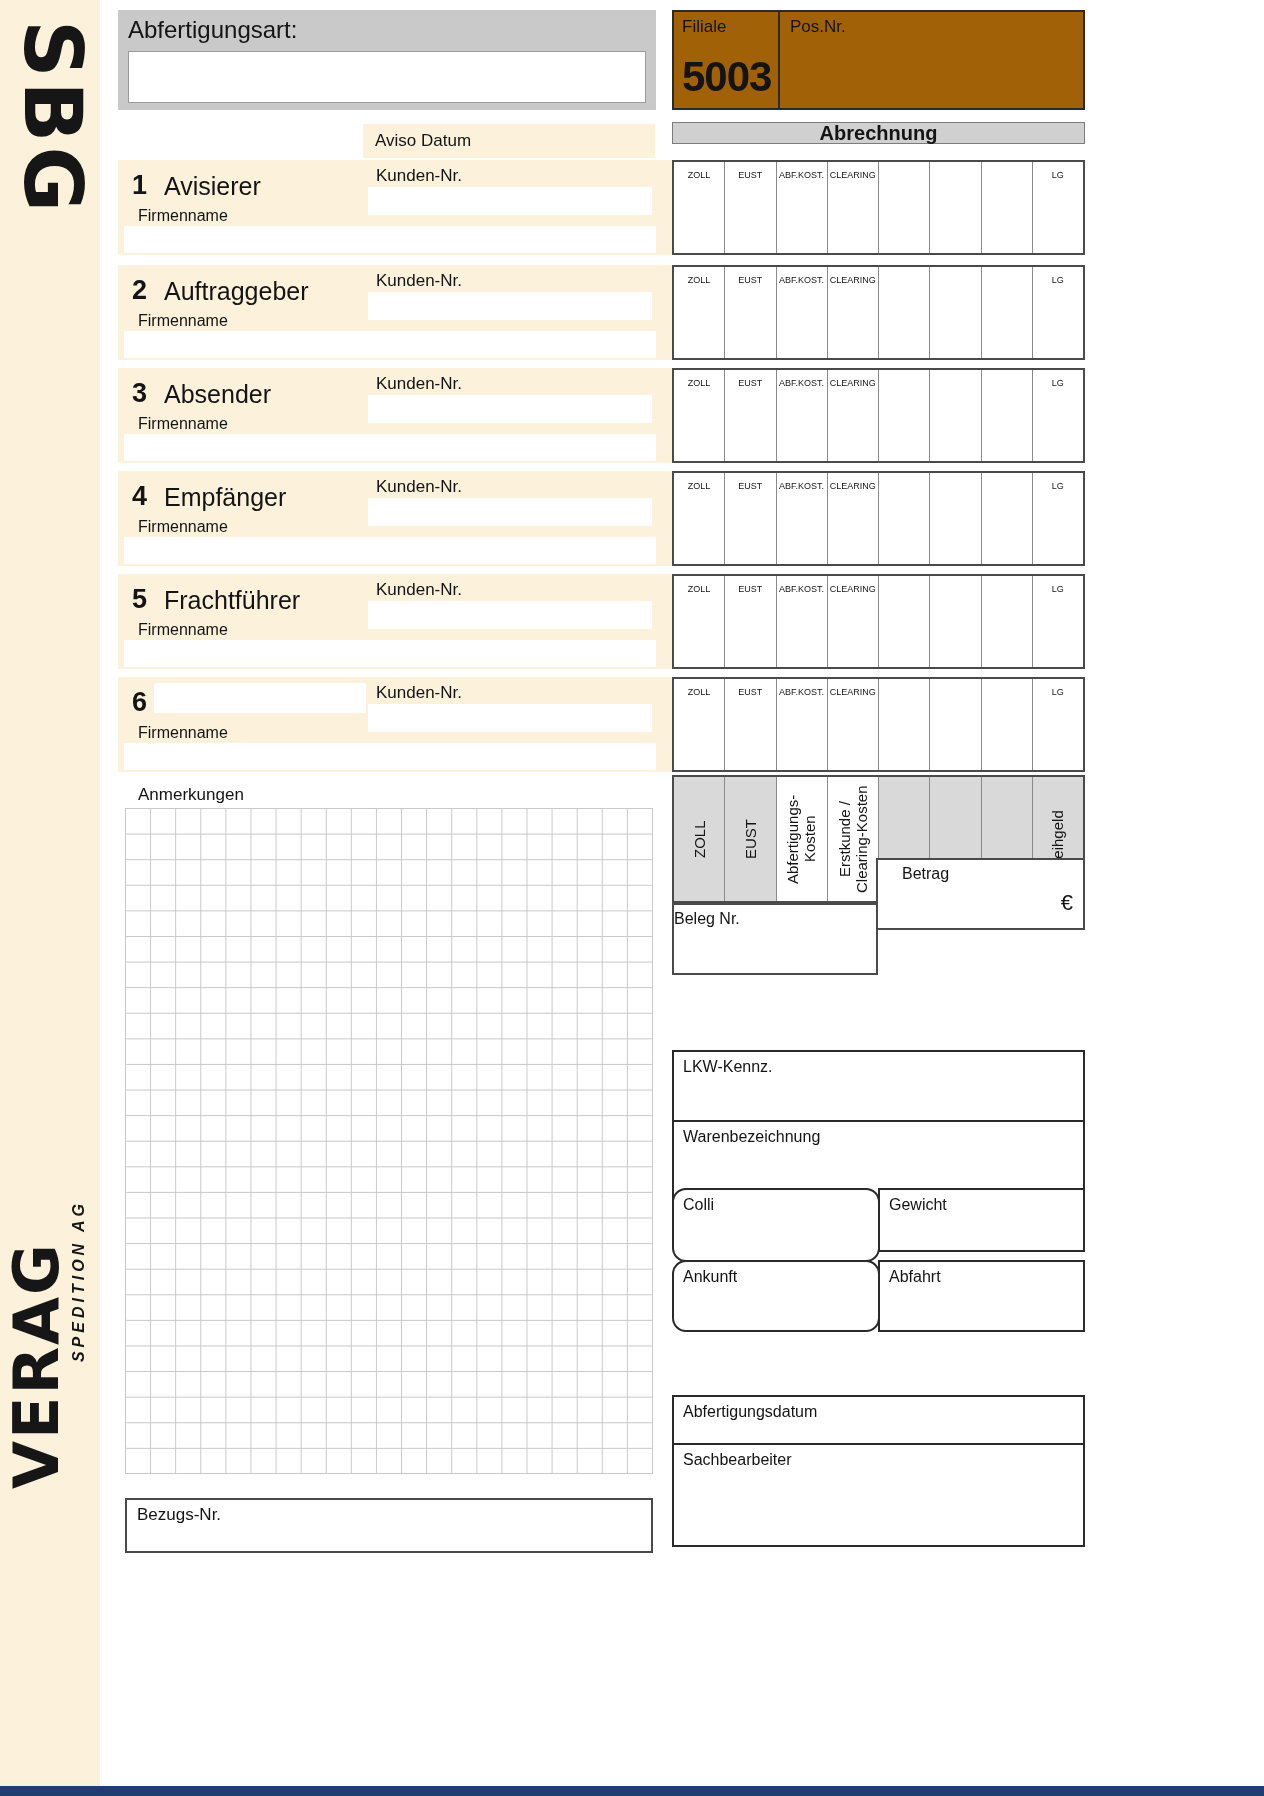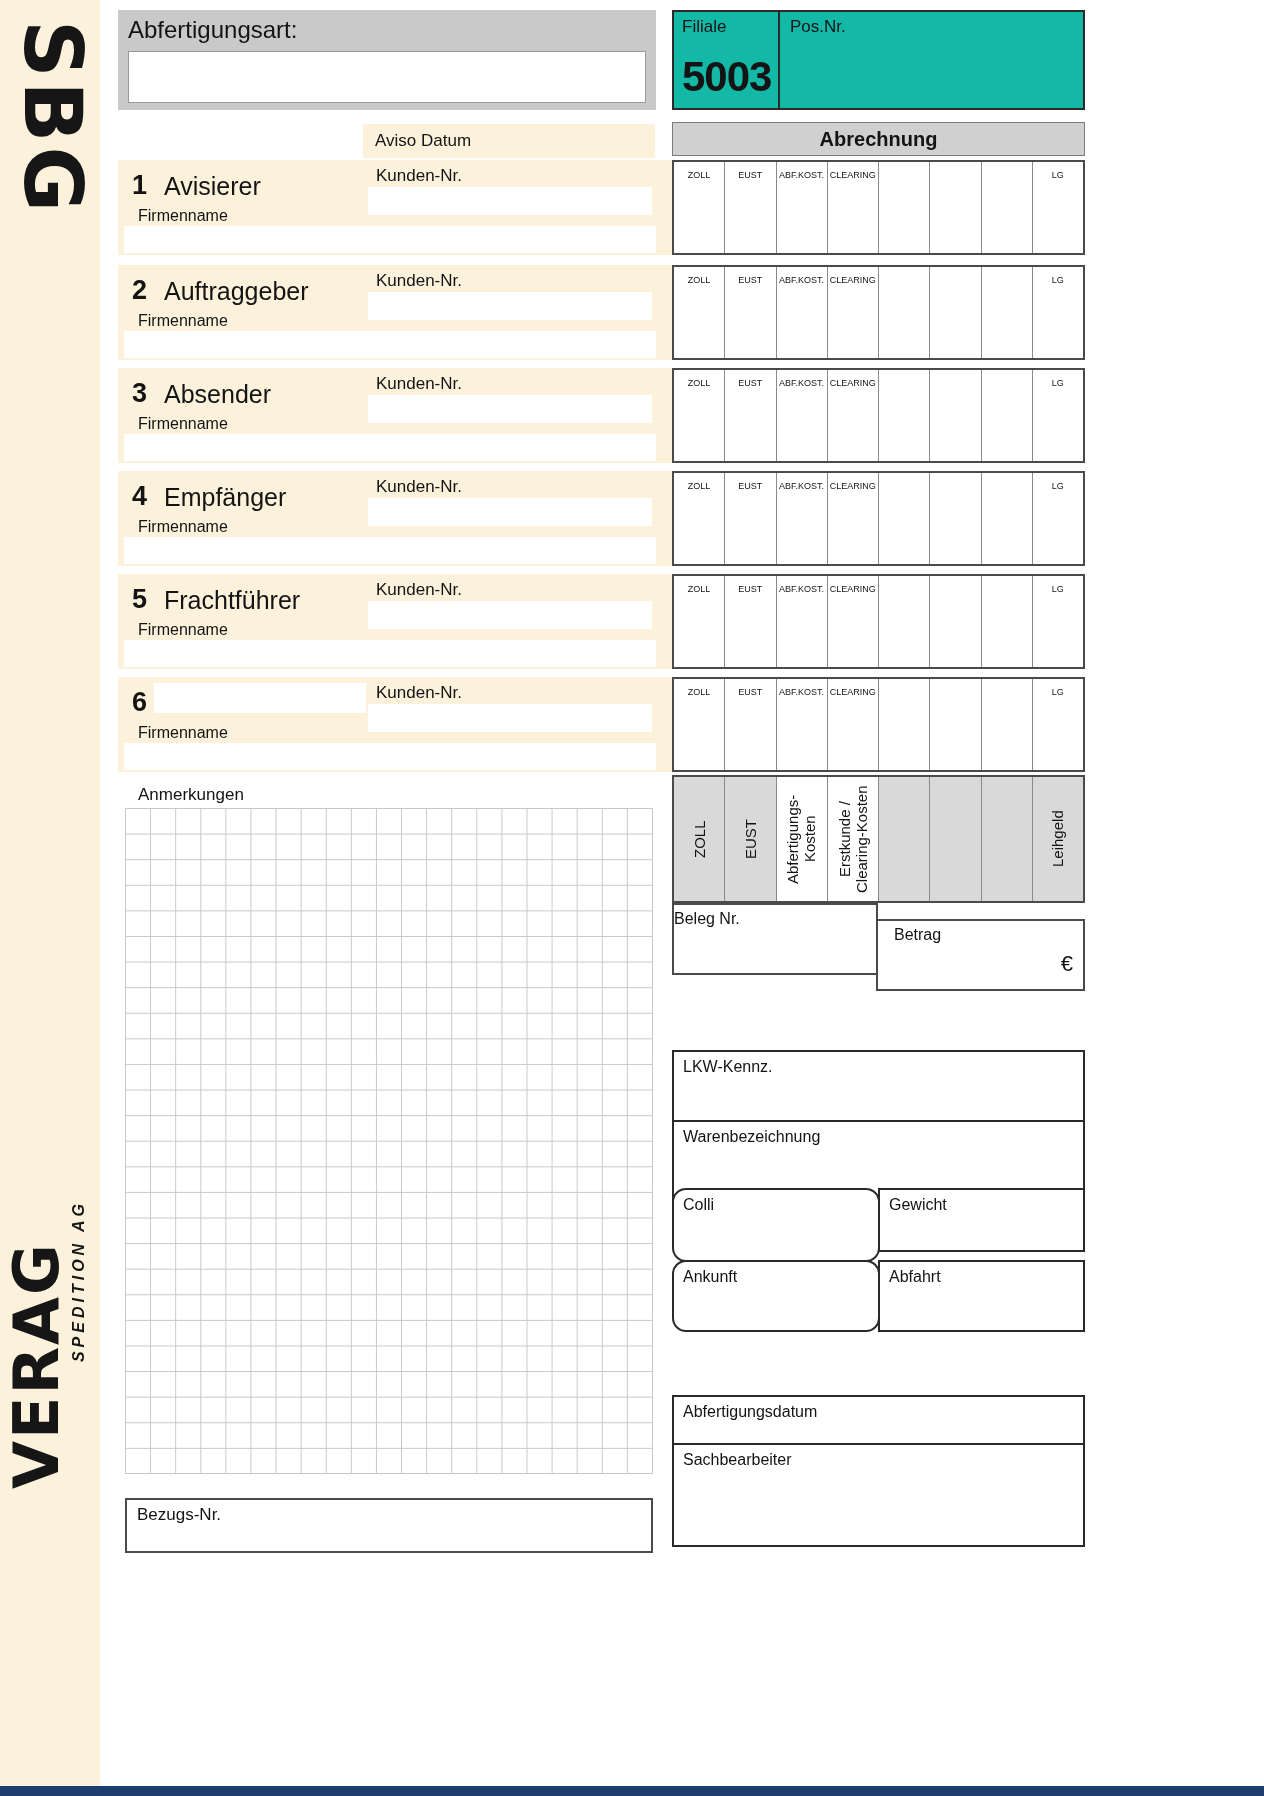--- a/index.html
+++ b/index.html
@@ -17,7 +17,7 @@
   .abf-label{font-size:24px;}
   .abf-input{margin-top:7px;width:518px;height:52px;background:#fff;border:1px solid #9a9a9a;}
 
-  .filiale-box{position:absolute;left:672px;top:10px;width:413px;height:100px;border:2px solid #2a2a2a;background:#14b8a6;display:flex;}
+  .filiale-box{position:absolute;left:672px;top:10px;width:413px;height:100px;border:2px solid #2a2a2a;background:#a16207;display:flex;}
   .filiale-cell{width:106px;border-right:2px solid #2a2a2a;padding:5px 8px;}
   .filiale-label{font-size:17px;}
   .filiale-value{font-size:42px;font-weight:700;margin-top:16px;letter-spacing:-1px;}

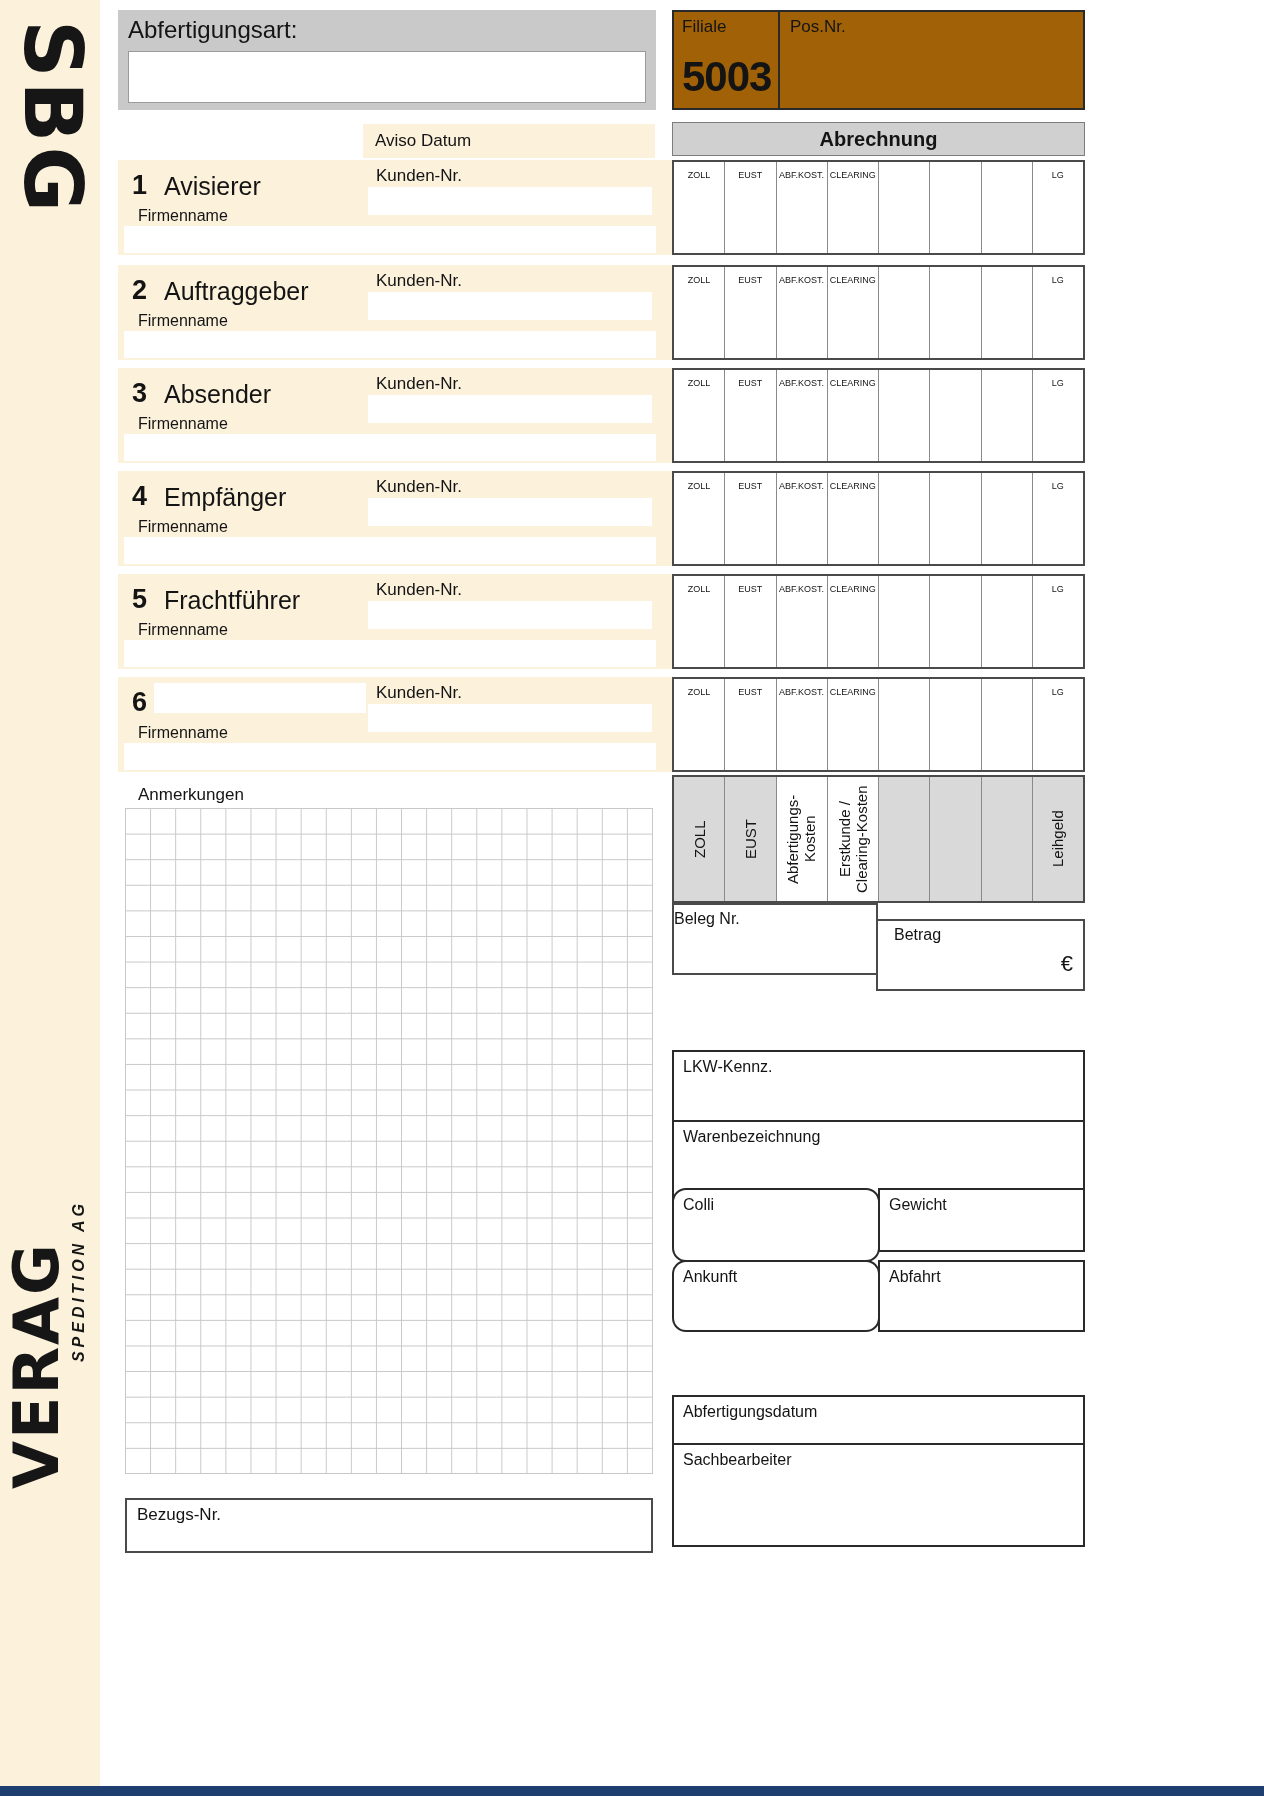--- a/index.html
+++ b/index.html
@@ -24,7 +24,7 @@
   .posnr-cell{flex:1;padding:5px 10px;font-size:17px;}
 
   .aviso{position:absolute;left:363px;top:124px;width:292px;height:34px;background:#fcf2dc;padding:7px 12px;font-size:17px;}
-  .abrechnung-title{position:absolute;left:672px;top:122px;width:413px;height:34px;background:#d0d0d0;border:1px solid #7c7c7c;display:flex;align-items:center;justify-content:center;font-size:20px;font-weight:700;}
+  .abrechnung-title{position:absolute;left:672px;top:122px;width:413px;height:22px;background:#d0d0d0;border:1px solid #7c7c7c;display:flex;align-items:center;justify-content:center;font-size:20px;font-weight:700;}
 
   .party{position:absolute;left:118px;width:554px;height:95px;background:#fcf2dc;}
   .p-num{position:absolute;left:14px;top:10px;font-size:27px;font-weight:700;}

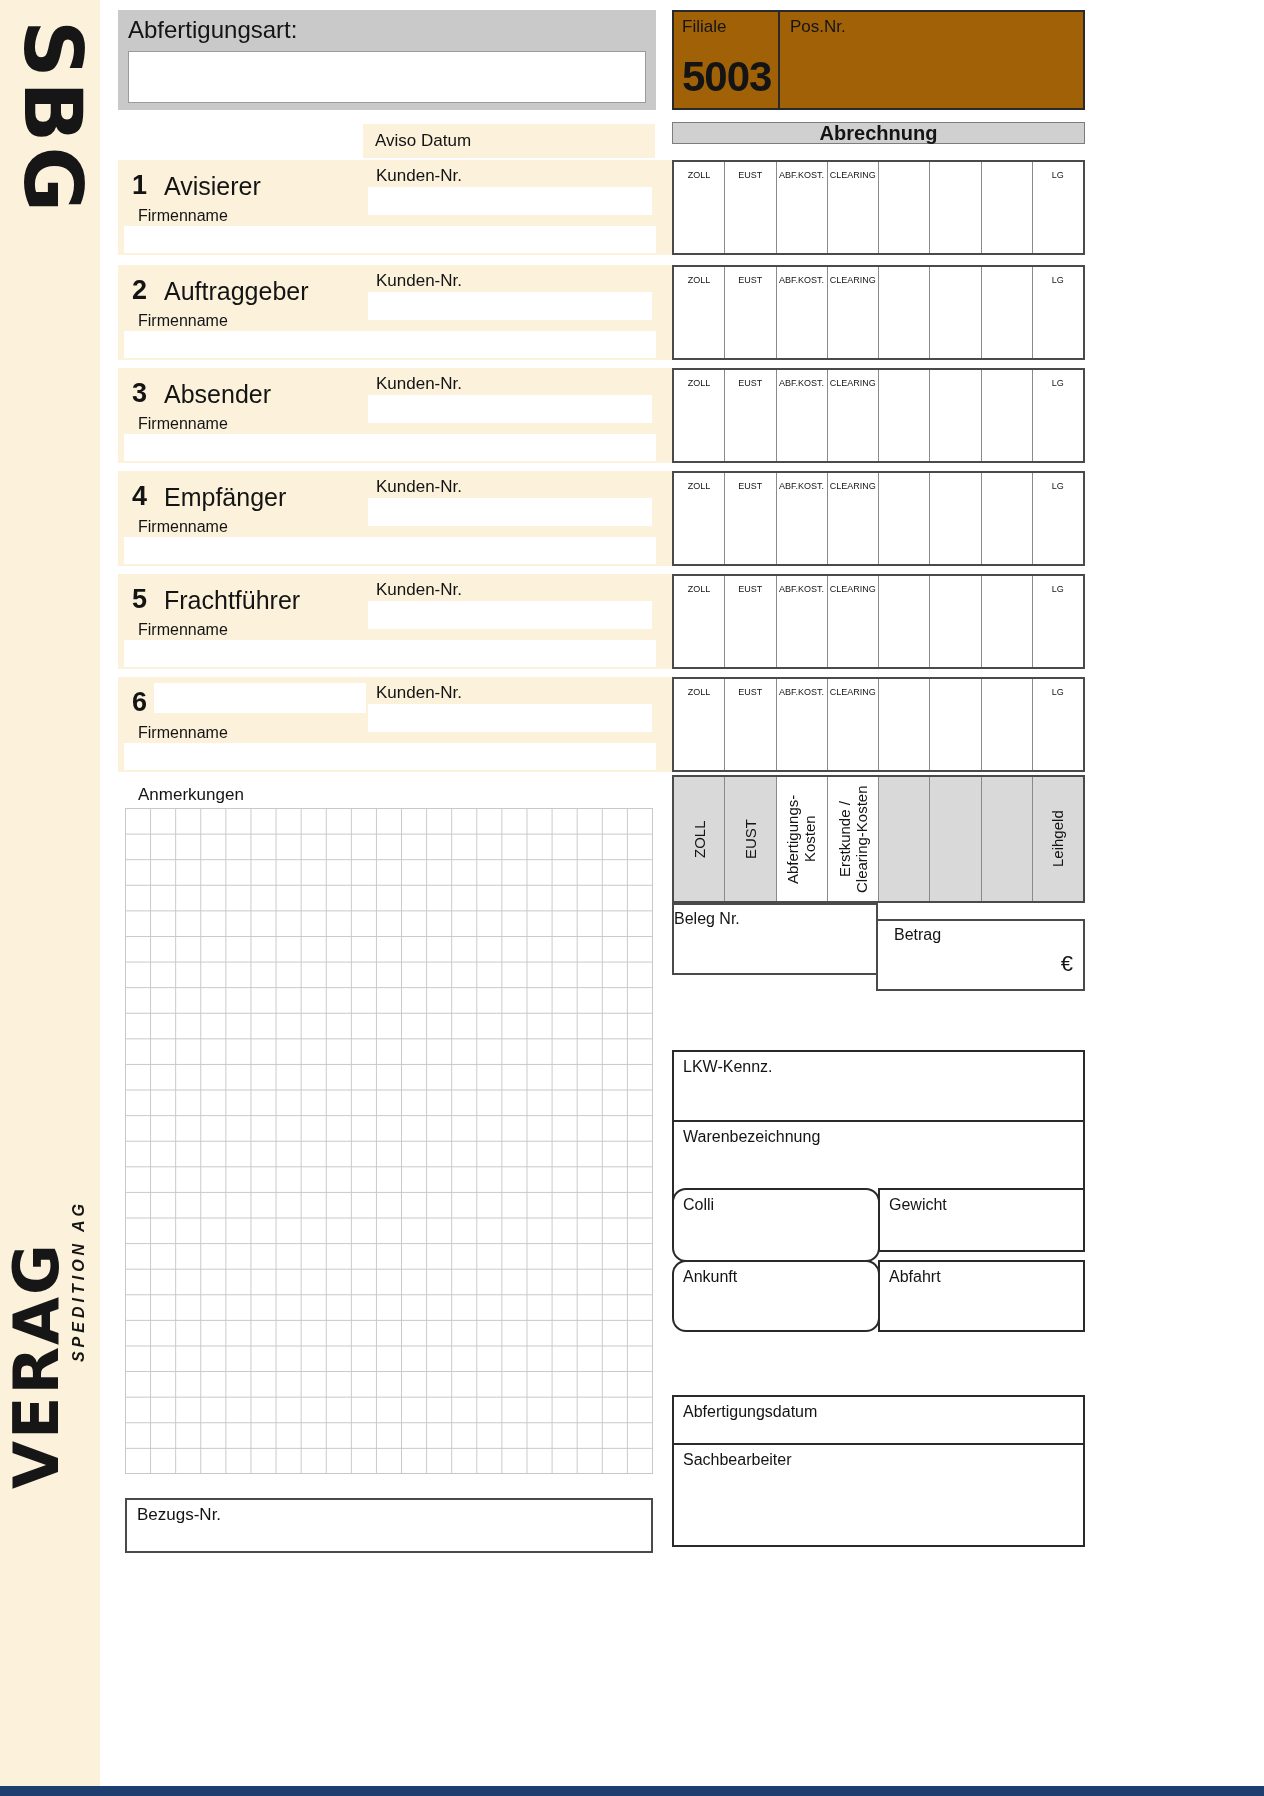--- a/index.html
+++ b/index.html
@@ -47,7 +47,7 @@
   .vtext{writing-mode:vertical-rl;transform:rotate(180deg);font-size:15px;line-height:1.15;height:118px;text-align:center;}
 
   .beleg-box{position:absolute;left:672px;top:903px;width:206px;height:72px;border:2px solid #4a4a4a;background:#fff;padding:5px 0;font-size:16px;}
-  .betrag-box{position:absolute;left:876px;top:919px;width:209px;height:72px;border:2px solid #4a4a4a;background:#fff;padding:5px 16px;font-size:16px;}
+  .betrag-box{position:absolute;left:876px;top:858px;width:209px;height:72px;border:2px solid #4a4a4a;background:#fff;padding:5px 24px;font-size:16px;}
   .euro{position:absolute;right:10px;top:30px;font-size:22px;}
 
   .anm-label{position:absolute;left:138px;top:785px;font-size:17px;}

